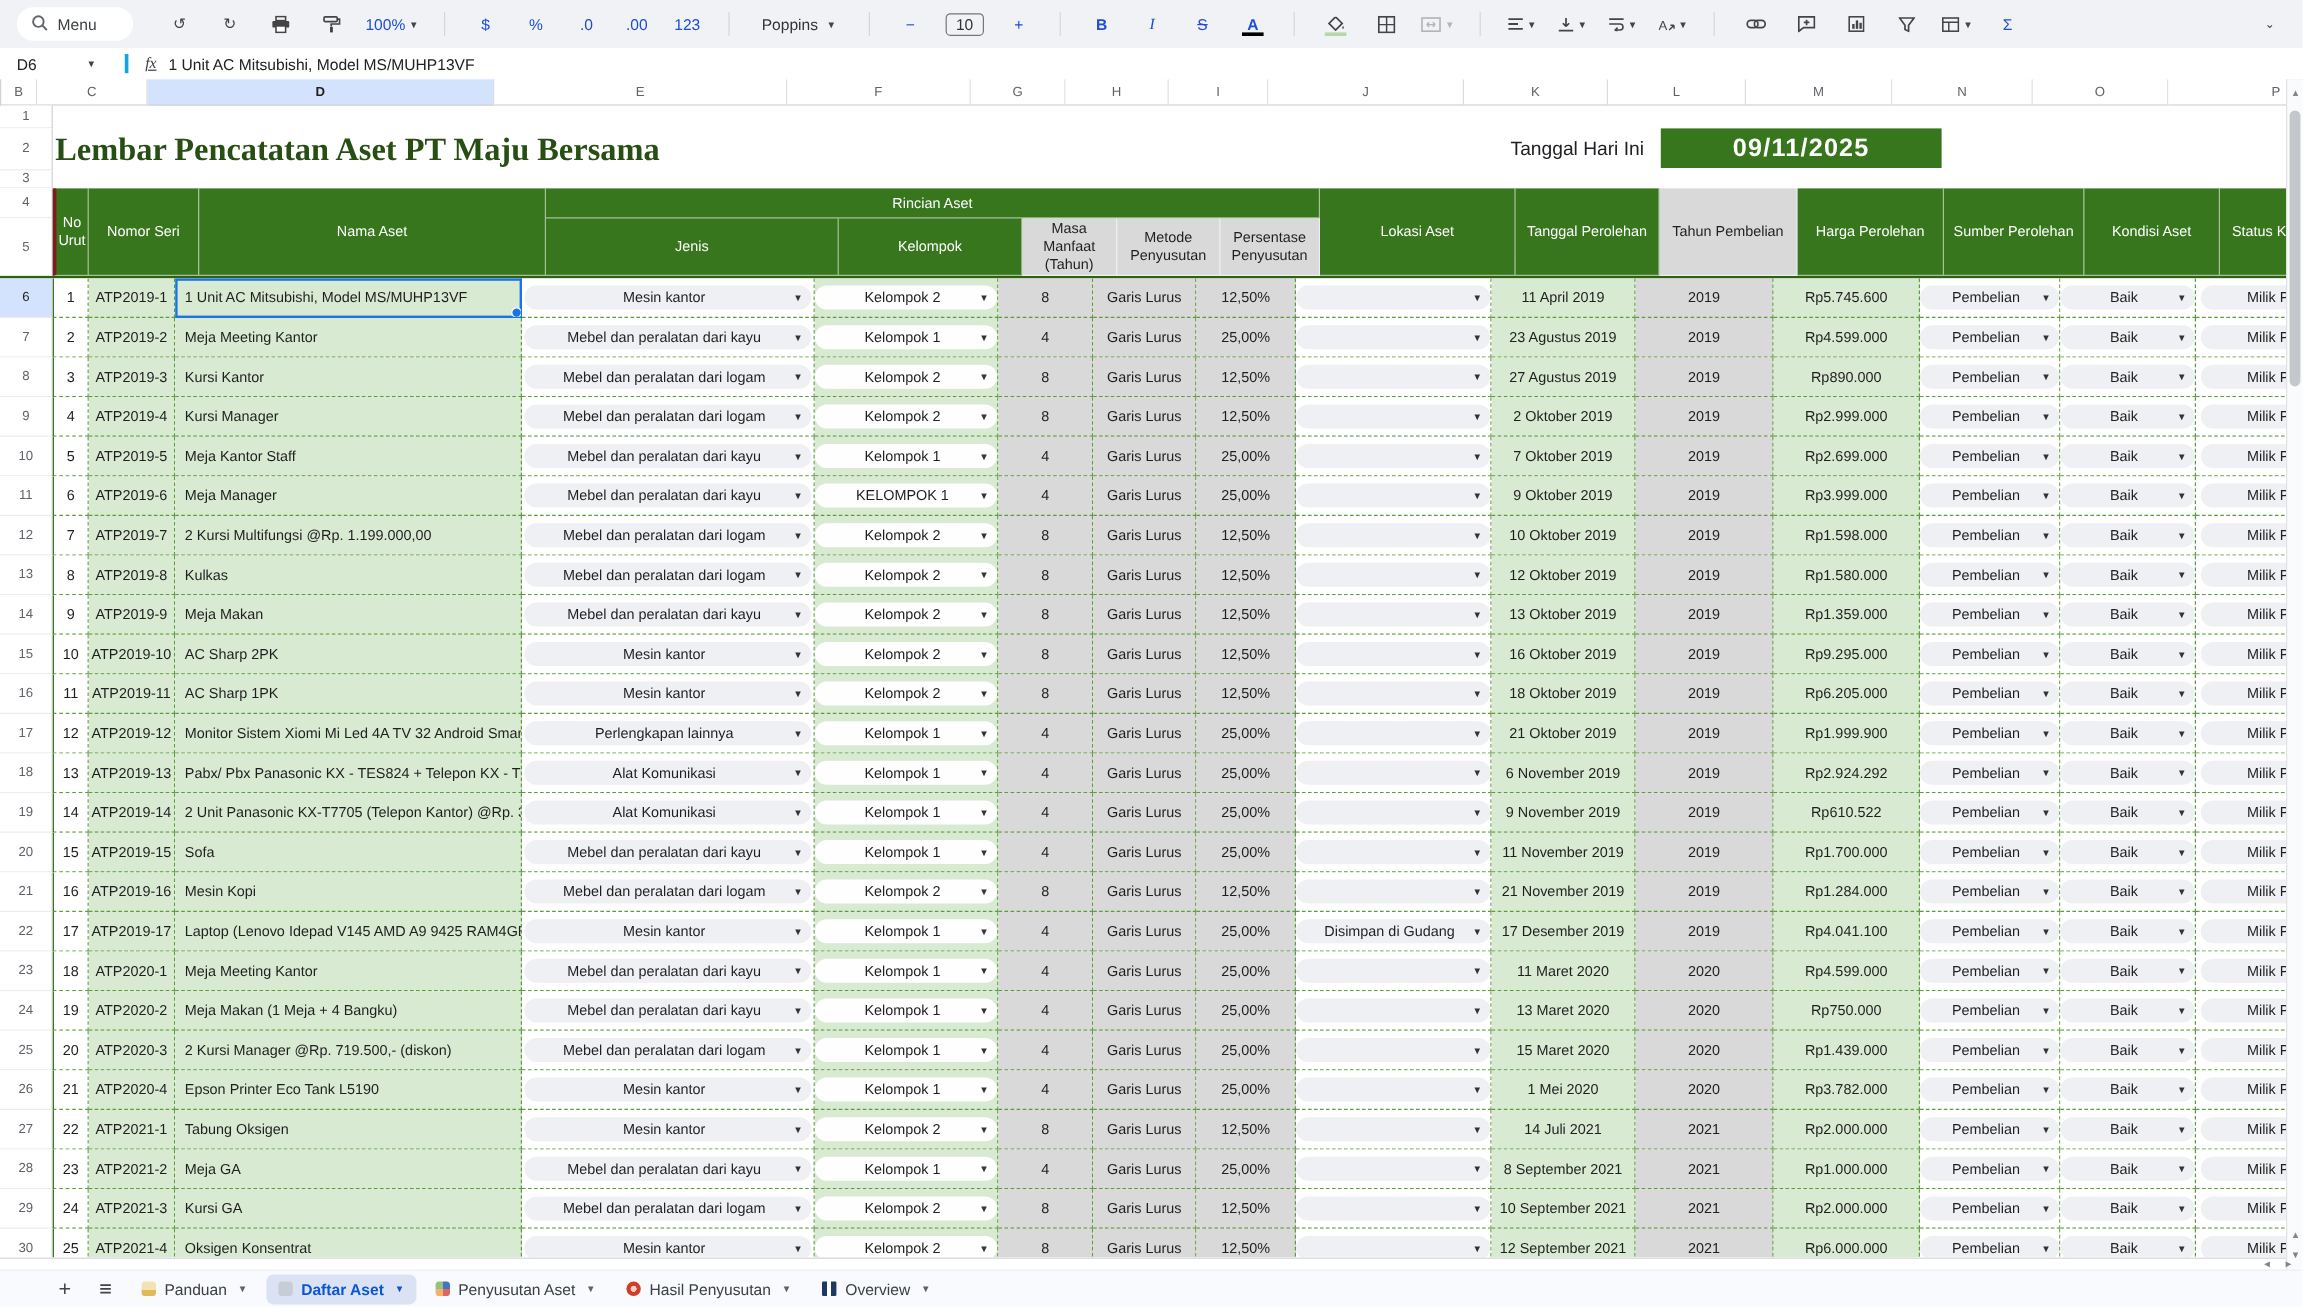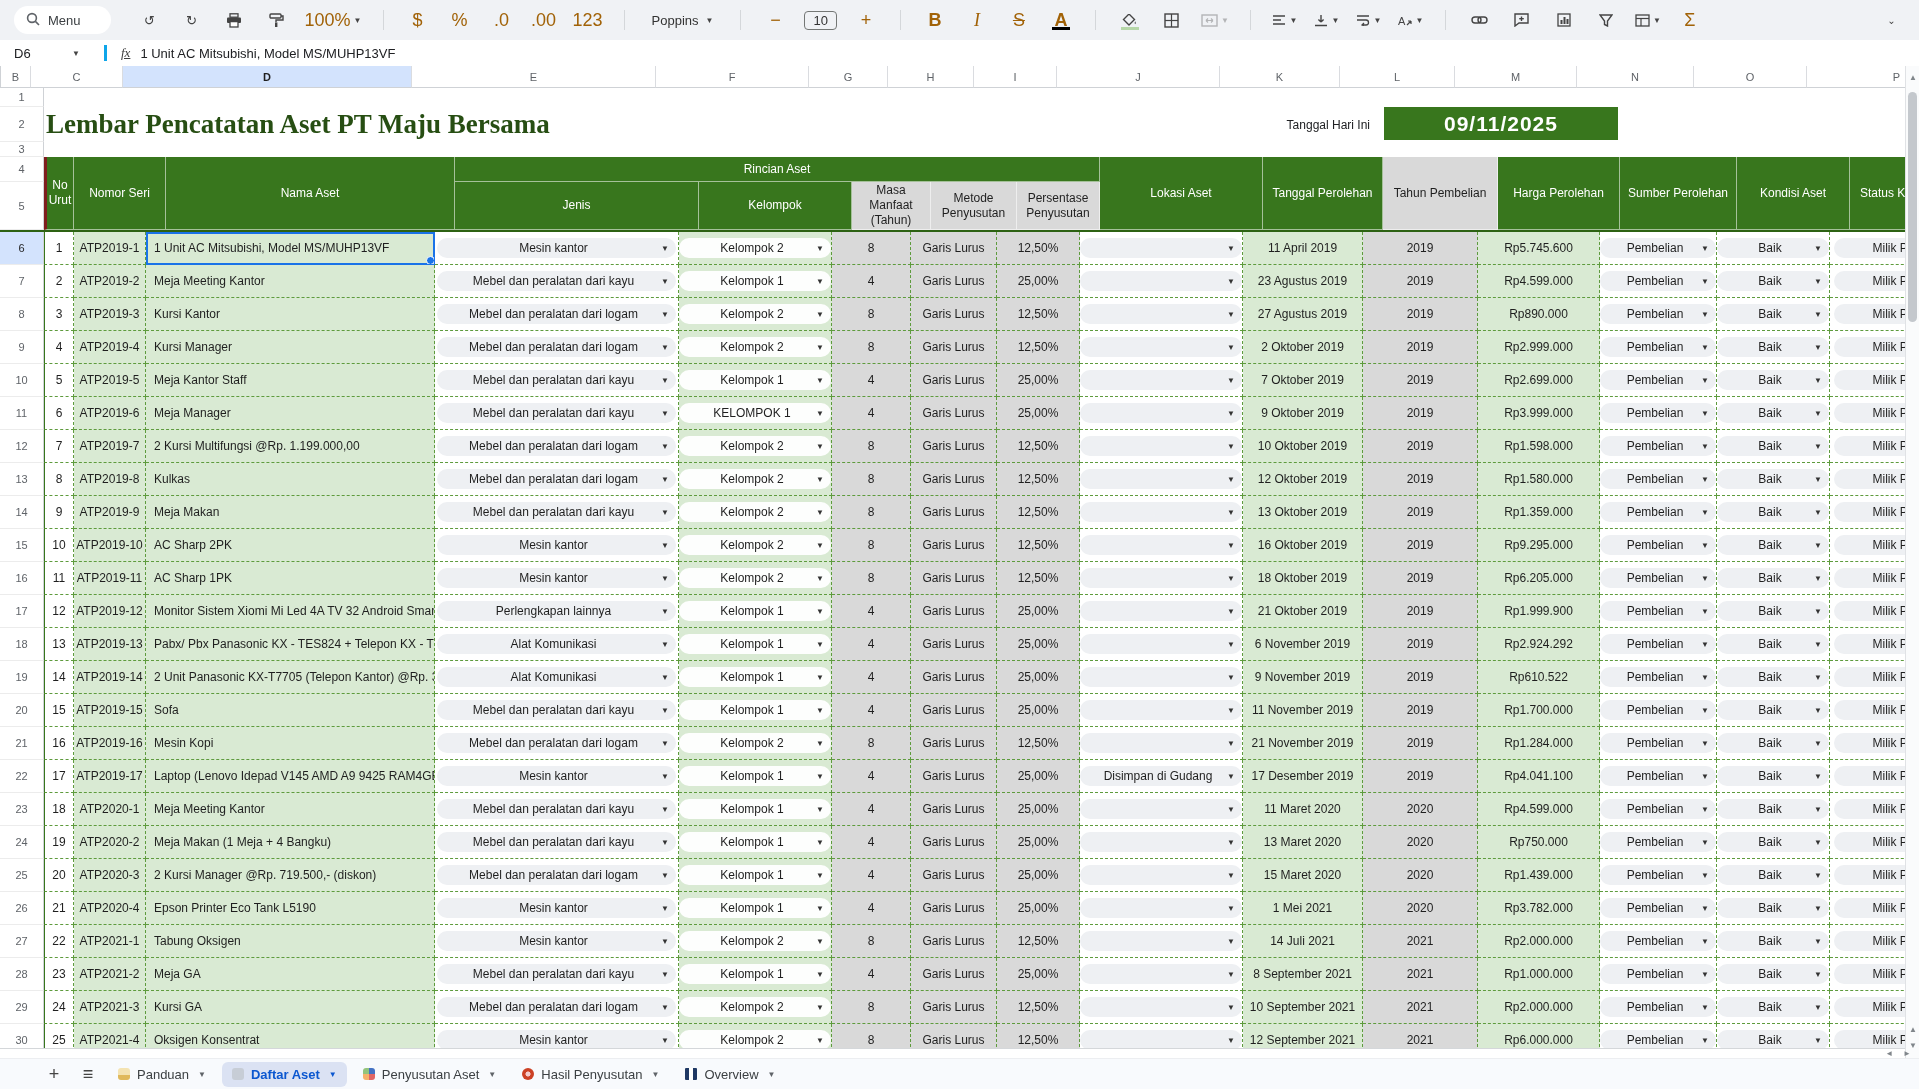--- a/index.html
+++ b/index.html
@@ -11,7 +11,7 @@
   .menu-pill{display:flex;align-items:center;gap:8px;background:#fff;border-radius:16px;height:28px;padding:0 30px 0 12px;color:#3c4043;font-size:13px;margin-right:10px;}
   .tbi{display:flex;align-items:center;justify-content:center;min-width:26px;height:26px;border-radius:4px;color:#444;font-size:13px;cursor:default;}
   .tbi svg{display:block}
-  .tbtxt{font-size:18px;color:#a16207;}
+  .tbtxt{font-size:13px;color:#1d4ed8;}
   .sep{width:1px;height:20px;background:#d4d7da;margin:0 5px;}
   .caret{font-size:8px;color:#444;margin-left:3px;}
   .fontbox{display:flex;align-items:center;gap:4px;padding:0 6px;font-size:13px;color:#333;}

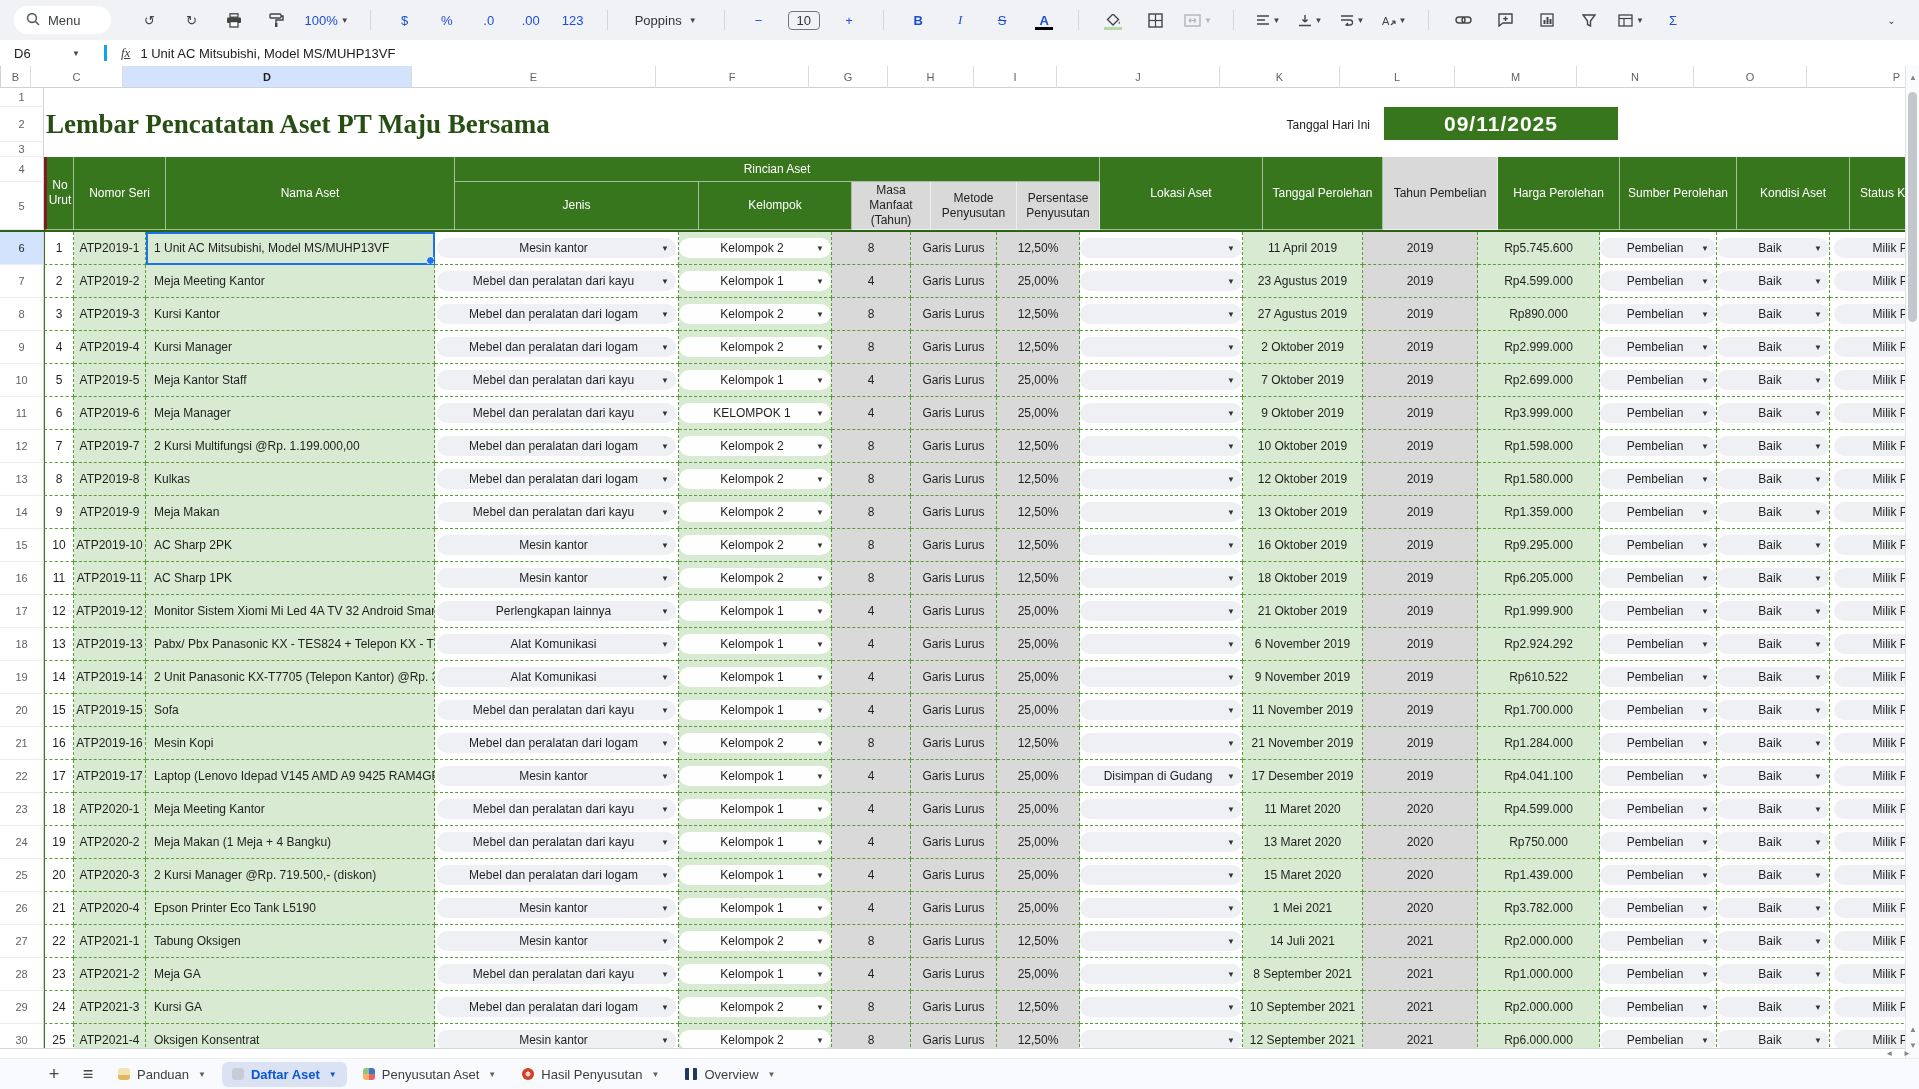--- a/index.html
+++ b/index.html
@@ -44,7 +44,7 @@
   .r1{height:19px}.r2{height:35px;position:relative}.r3{height:15px}
 
   .title{position:absolute;left:46px;top:2px;font-family:"Liberation Serif","DejaVu Serif",serif;font-weight:bold;font-size:27px;color:#274e13;white-space:nowrap;}
-  .datelabel{position:absolute;left:1100px;top:0;width:270px;height:35px;display:flex;align-items:center;justify-content:flex-end;font-size:12px;color:#202124;}
+  .datelabel{position:absolute;left:1100px;top:0;width:270px;height:35px;display:flex;align-items:center;justify-content:flex-end;font-size:16px;color:#202124;}
   .datebox{position:absolute;left:1384px;top:0;width:234px;height:33px;background:#38761d;color:#fff;display:flex;align-items:center;justify-content:center;font-weight:bold;font-size:21px;letter-spacing:1px;}
 
   

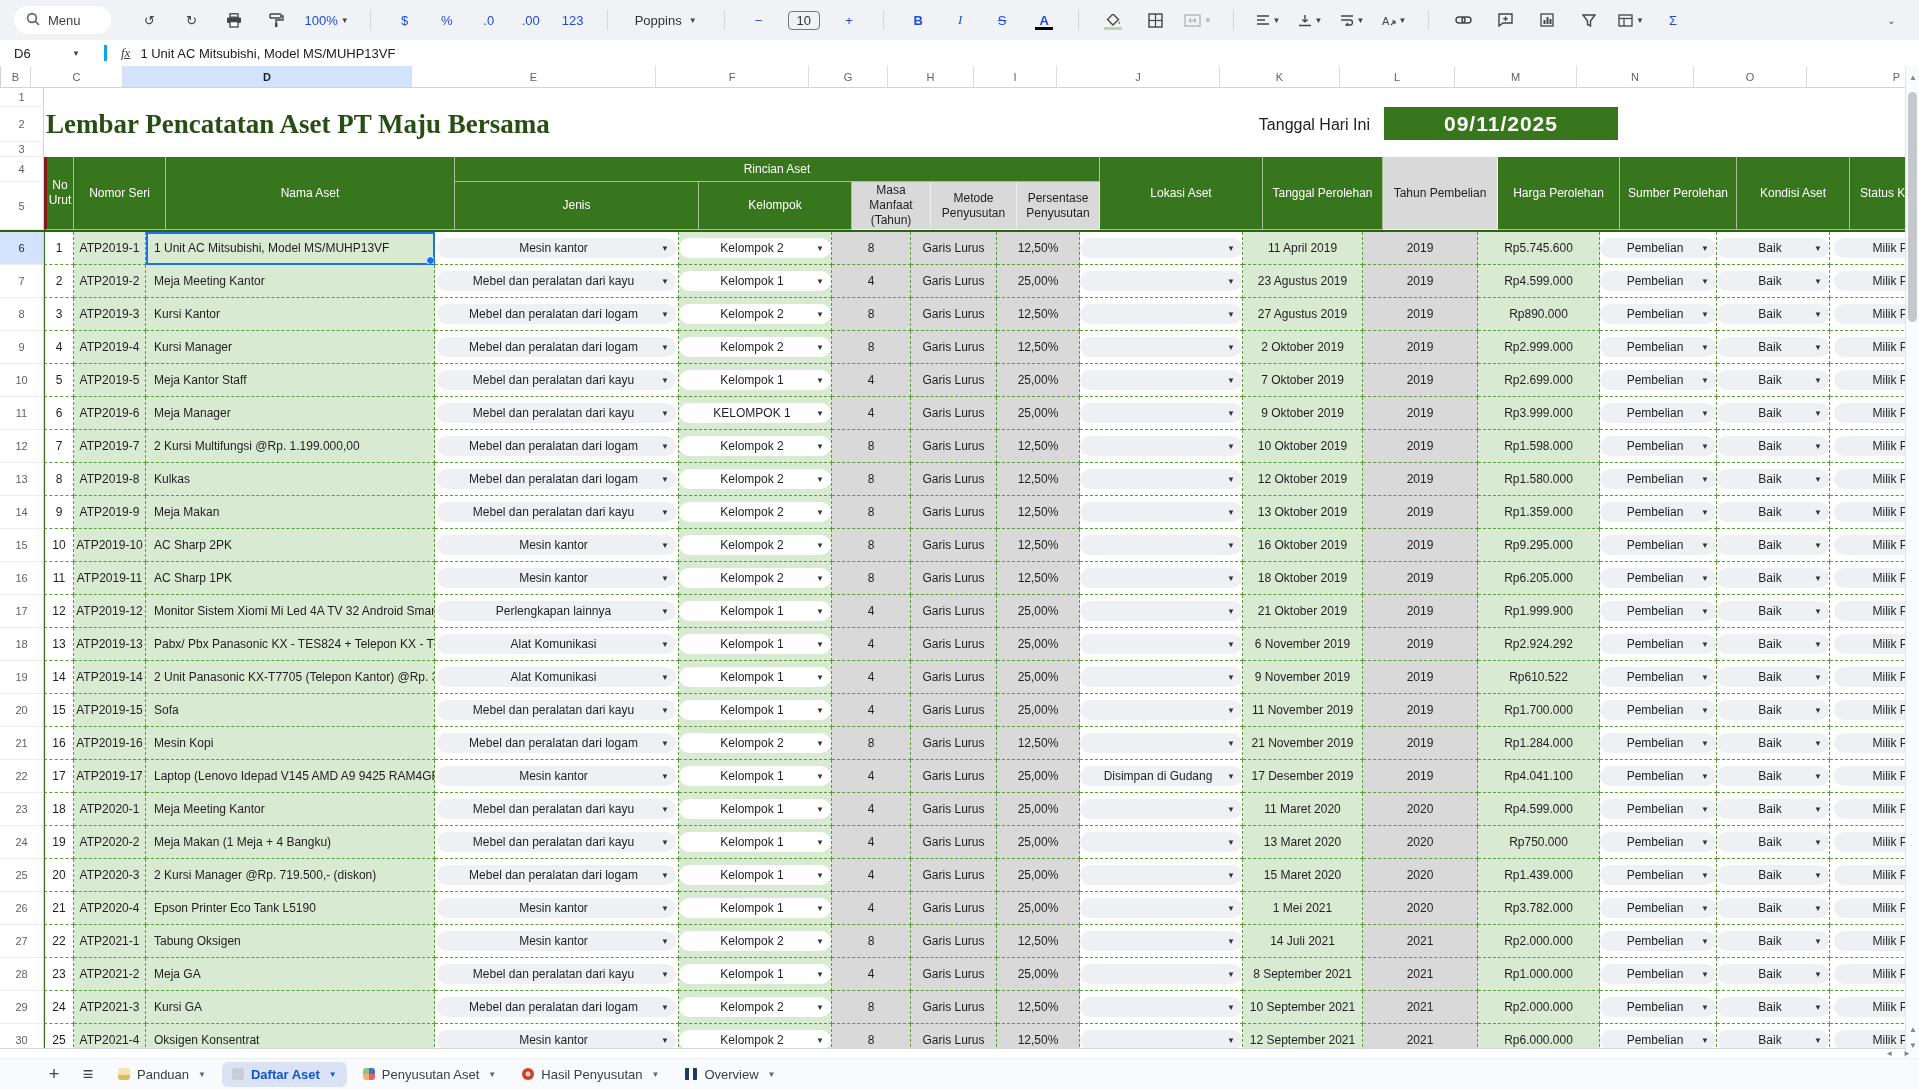--- a/index.html
+++ b/index.html
@@ -1290,7 +1290,7 @@
               <span class="pc">▼</span>
             </span>
           </div>
-      <div class="dc wK green">1 Mei 2021</div>
+      <div class="dc wK green">1 Mei 2020</div>
       <div class="dc wL gy">2020</div>
       <div class="dc wM green">Rp3.782.000</div>
       <div class="dc wN">

